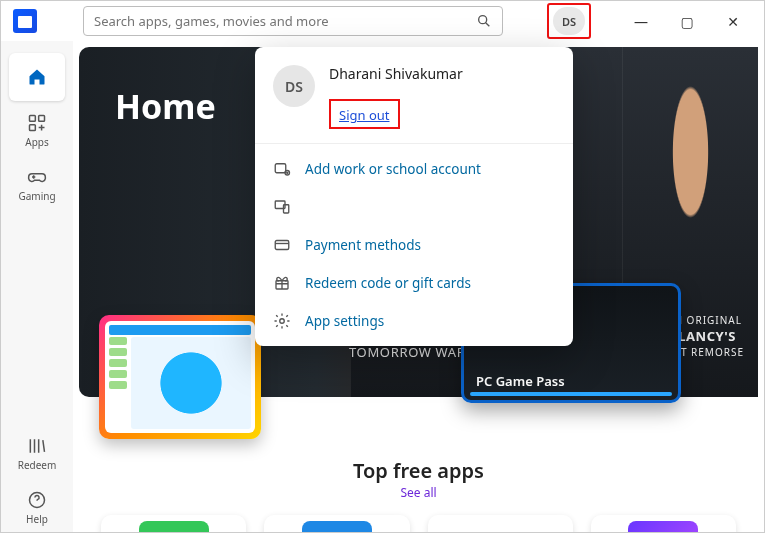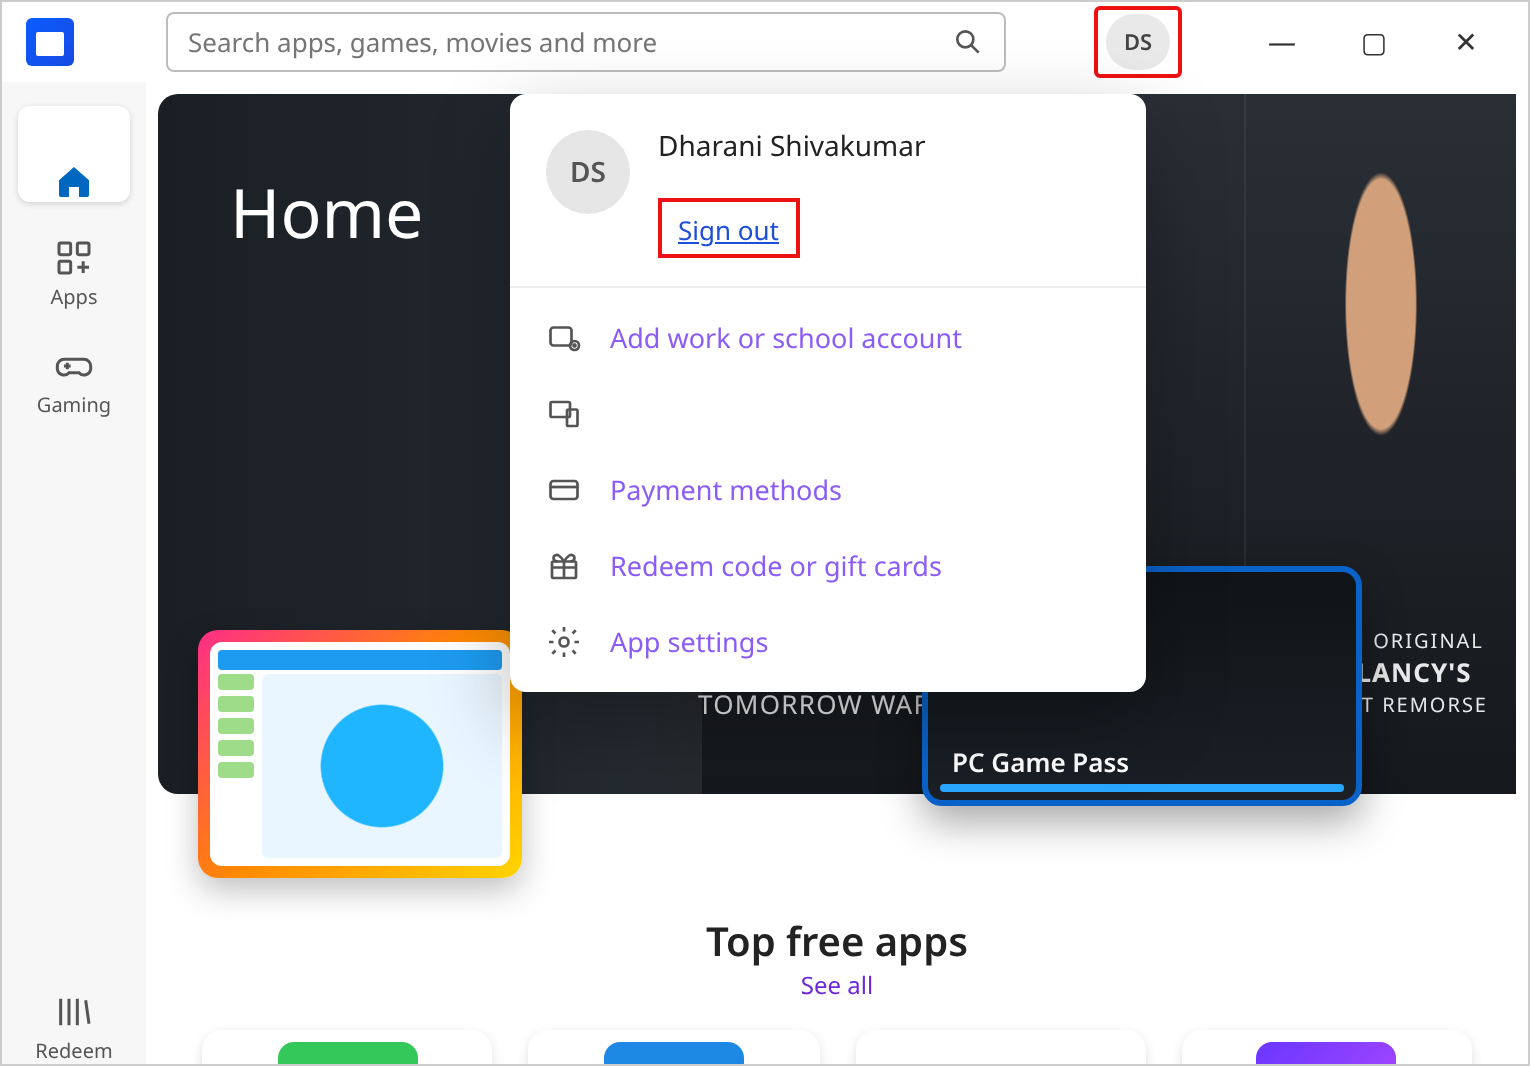--- a/index.html
+++ b/index.html
@@ -26,7 +26,7 @@
   .hero-people { position:absolute; right:0; top:0; bottom:0; width:60%; display:flex;}
   .person { flex:1; background:radial-gradient(ellipse at 50% 30%, #d1a07a 0 18%, transparent 19%), linear-gradient(#2a2f36,#15181c);}
   .person + .person { border-left:1px solid rgba(255,255,255,.06);}
-  .hero h1 { position:absolute; top:36px; left:36px; font-size:34px; font-weight:400;}
+  .hero h1 { position:absolute; top:36px; left:36px; font-size:34px; font-weight:700;}
   .hero-tag1 { position:absolute; bottom:36px; left:270px; font-size:13px; letter-spacing:.05em; opacity:.9;}
   .hero-tag2 { position:absolute; bottom:38px; right:14px; font-size:10px; letter-spacing:.1em; opacity:.9; text-align:left;}
   .hero-tag2 b{display:block;font-size:13px;letter-spacing:.04em;}

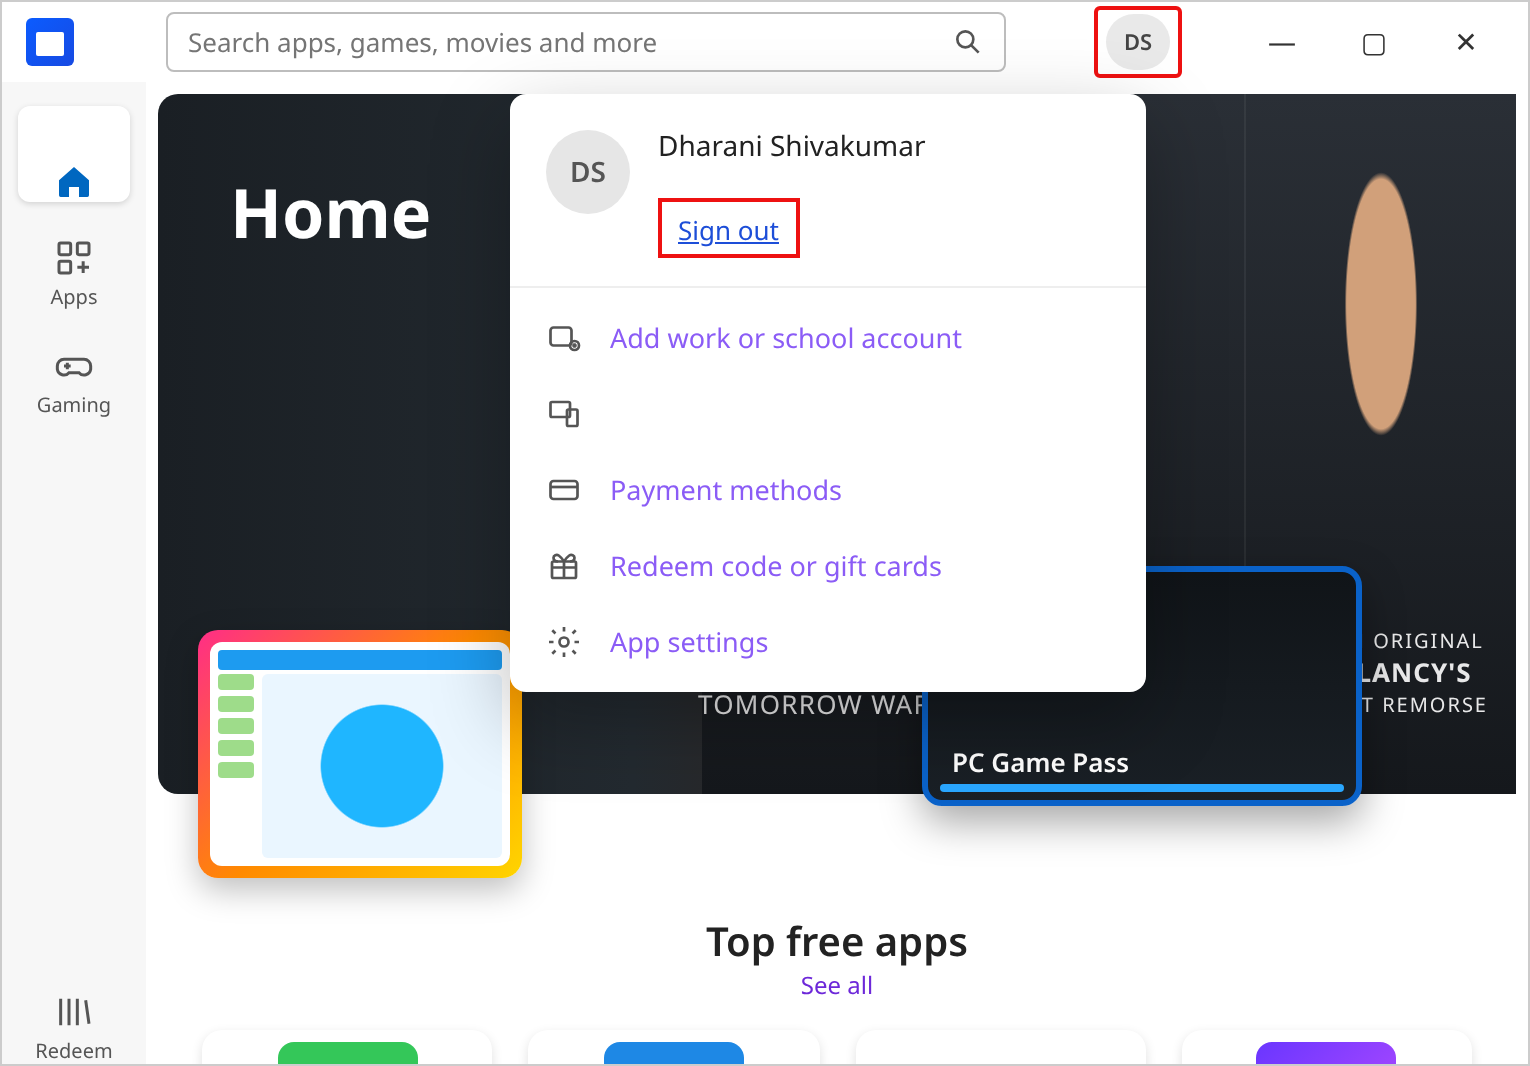--- a/index.html
+++ b/index.html
@@ -17,7 +17,7 @@
   .win-btn { width:46px;height:32px;display:flex;align-items:center;justify-content:center;font-size:14px;color:#333;}
   .body { flex:1; display:flex; overflow:hidden;}
   .sidebar { width:72px; background:#f7f7f7; display:flex; flex-direction:column; align-items:center; padding-top:12px; gap:6px;}
-  .nav-item { width:56px;height:48px;display:flex;flex-direction:column;align-items:center;justify-content:flex-end;font-size:10px;color:#555;border-radius:6px;gap:2px;}
+  .nav-item { width:56px;height:48px;display:flex;flex-direction:column;align-items:center;justify-content:center;font-size:10px;color:#555;border-radius:6px;gap:2px;}
   .nav-item.active { background:#fff; box-shadow:0 1px 3px rgba(0,0,0,.15);}
   .nav-item svg{width:20px;height:20px;}
   .spacer{flex:1;}

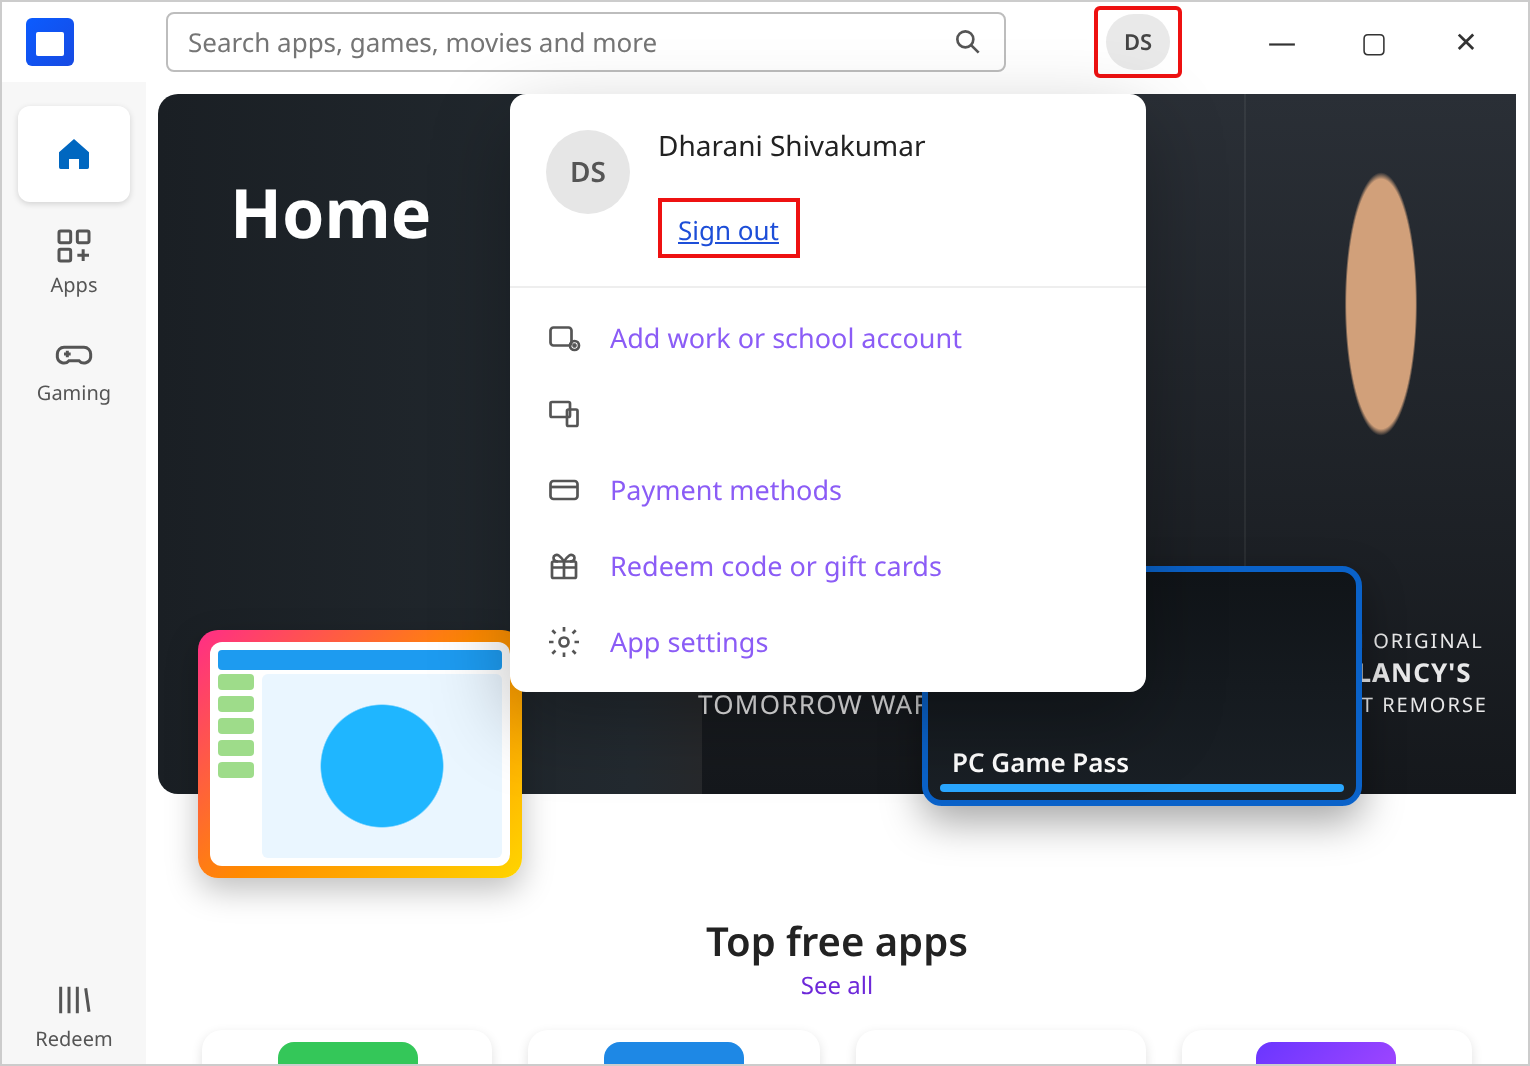--- a/index.html
+++ b/index.html
@@ -57,7 +57,7 @@
   .signout-box{ display:inline-block; margin-top:6px; border:2px solid #e11; padding:2px 8px;}
   .signout{ color:#1d4ed8; font-size:13px; text-decoration:underline;}
   .dd-sep{ height:1px;background:#eee;margin:6px 0;}
-  .dd-item{ display:flex; align-items:center; gap:14px; padding:10px 18px; font-size:13.5px; color:#8b5cf6;}
+  .dd-item{ display:flex; align-items:center; gap:14px; padding:10px 18px; font-size:13.5px; color:#0369a1;}
   .dd-item svg{width:18px;height:18px;color:#555;flex:none;}
 </style>
 </head>

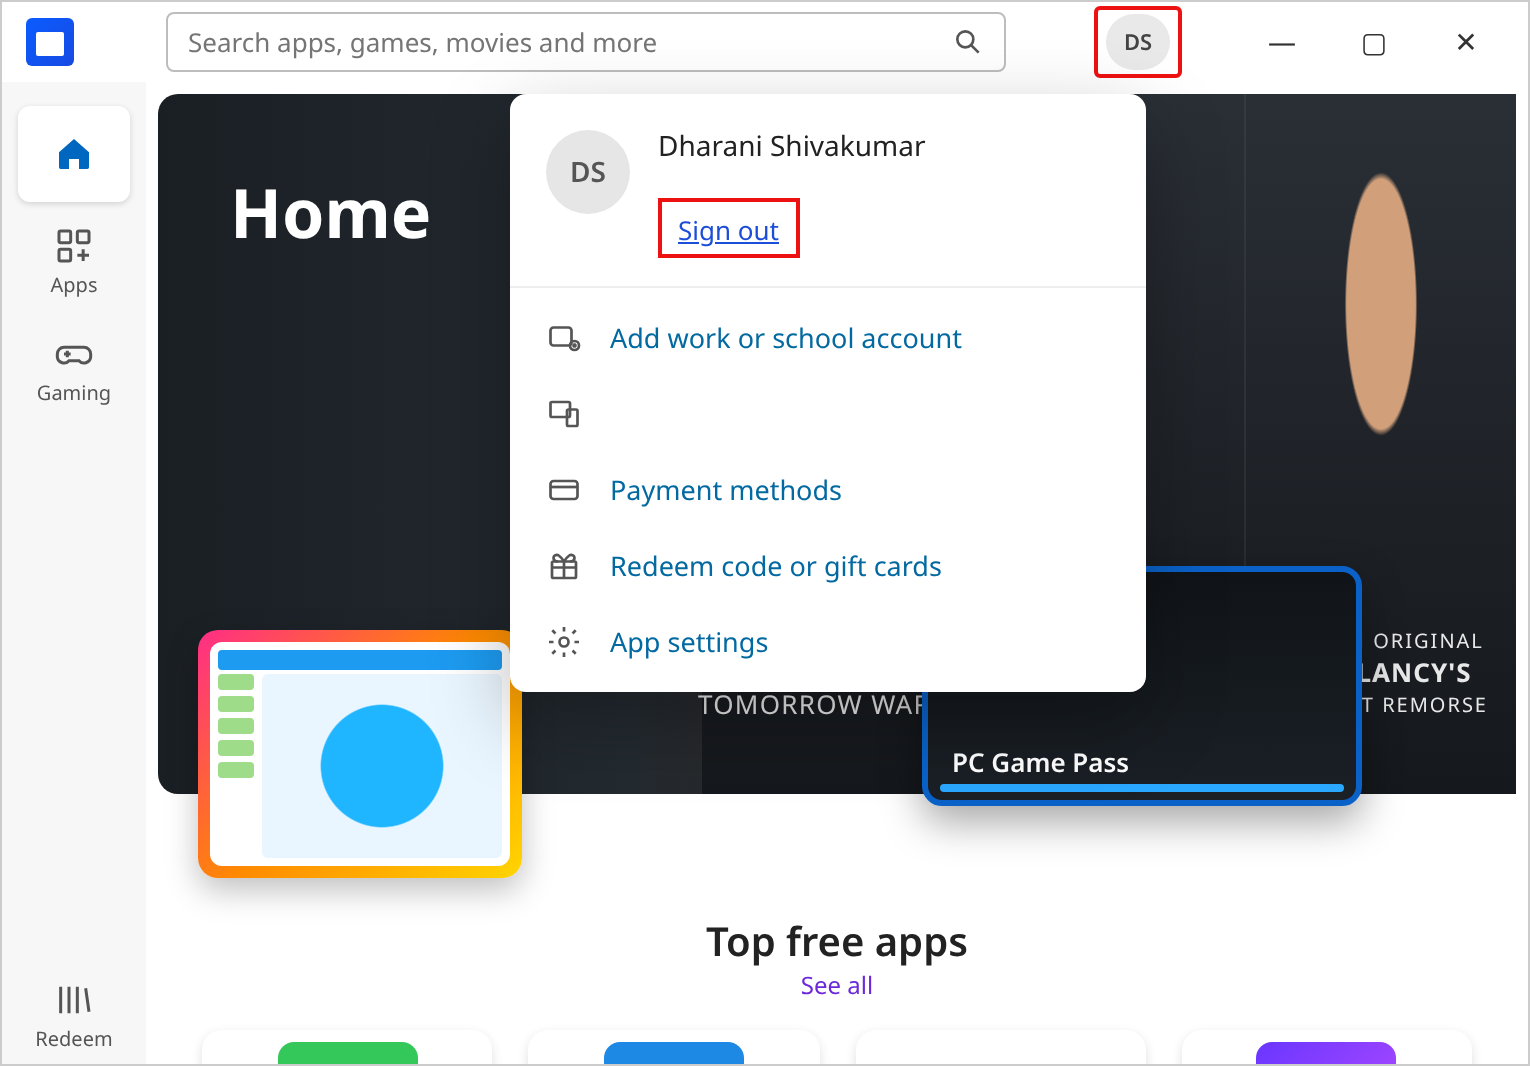--- a/index.html
+++ b/index.html
@@ -119,6 +119,13 @@
           </svg>
         <span>Redeem</span>
       </div>
+      <div class="nav-item">
+        <svg viewBox="0 0 24 24" fill="none" stroke="#555" stroke-width="1.8">
+            <circle cx="12" cy="12" r="9"></circle>
+            <path d="M9.5 9a2.5 2.5 0 1 1 3.5 2.3c-.9.4-1 1-1 1.7M12 17h0"></path>
+          </svg>
+        <span>Help</span>
+      </div>
     </div>
 
     <div class="main">

